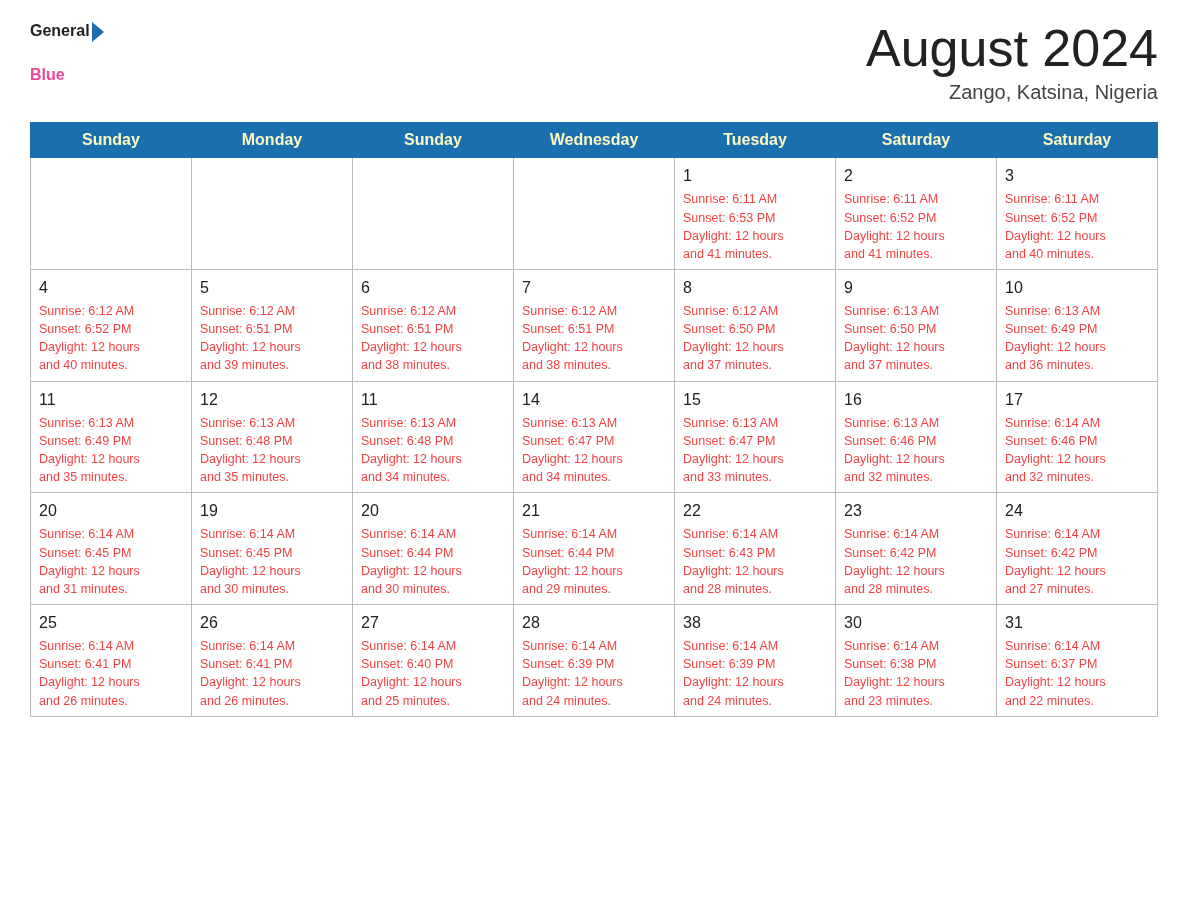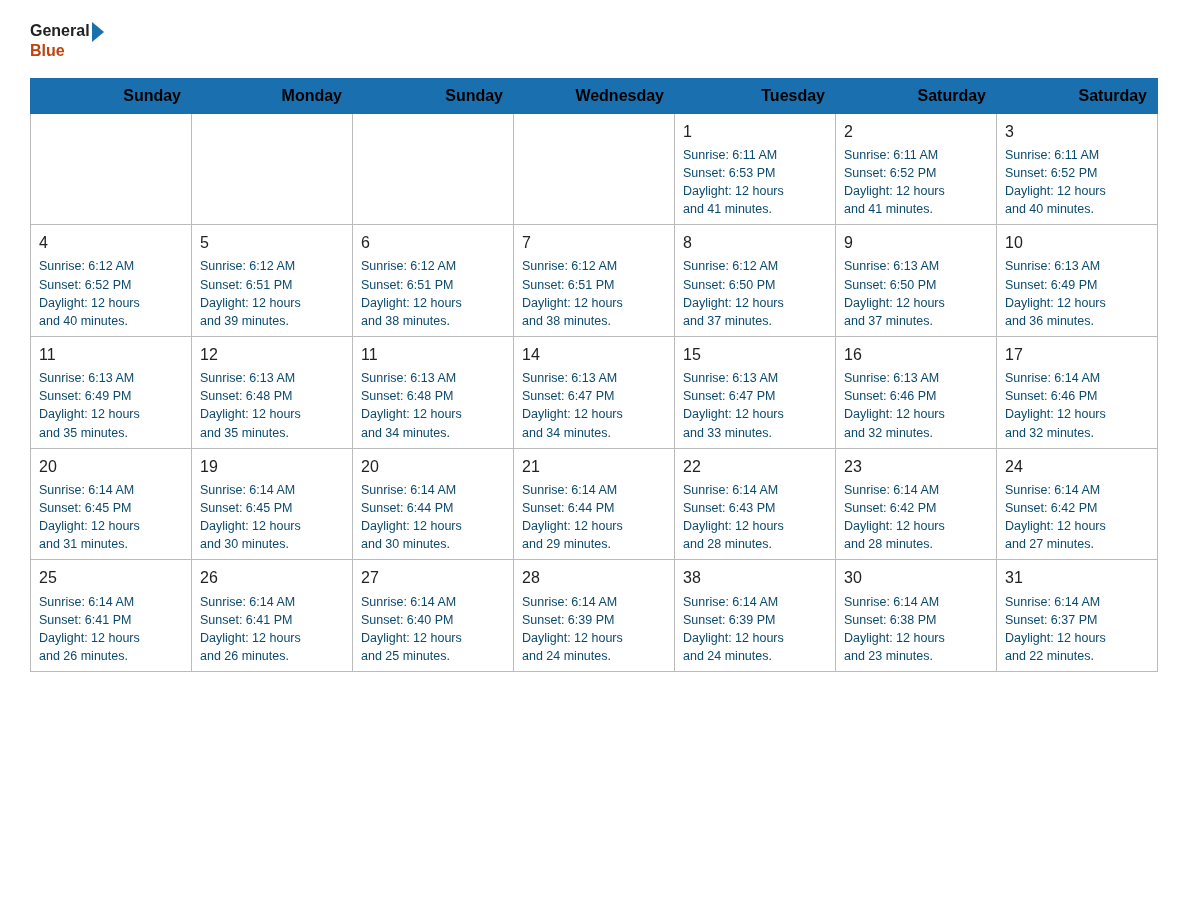--- a/index.html
+++ b/index.html
@@ -24,7 +24,8 @@
       line-height: 1.1;
     }
     .logo-blue {
-      color: #c2410c;
+      color: #ec4899;
+      margin-top: 24px;
     }
     .logo-arrow {
       width: 0;

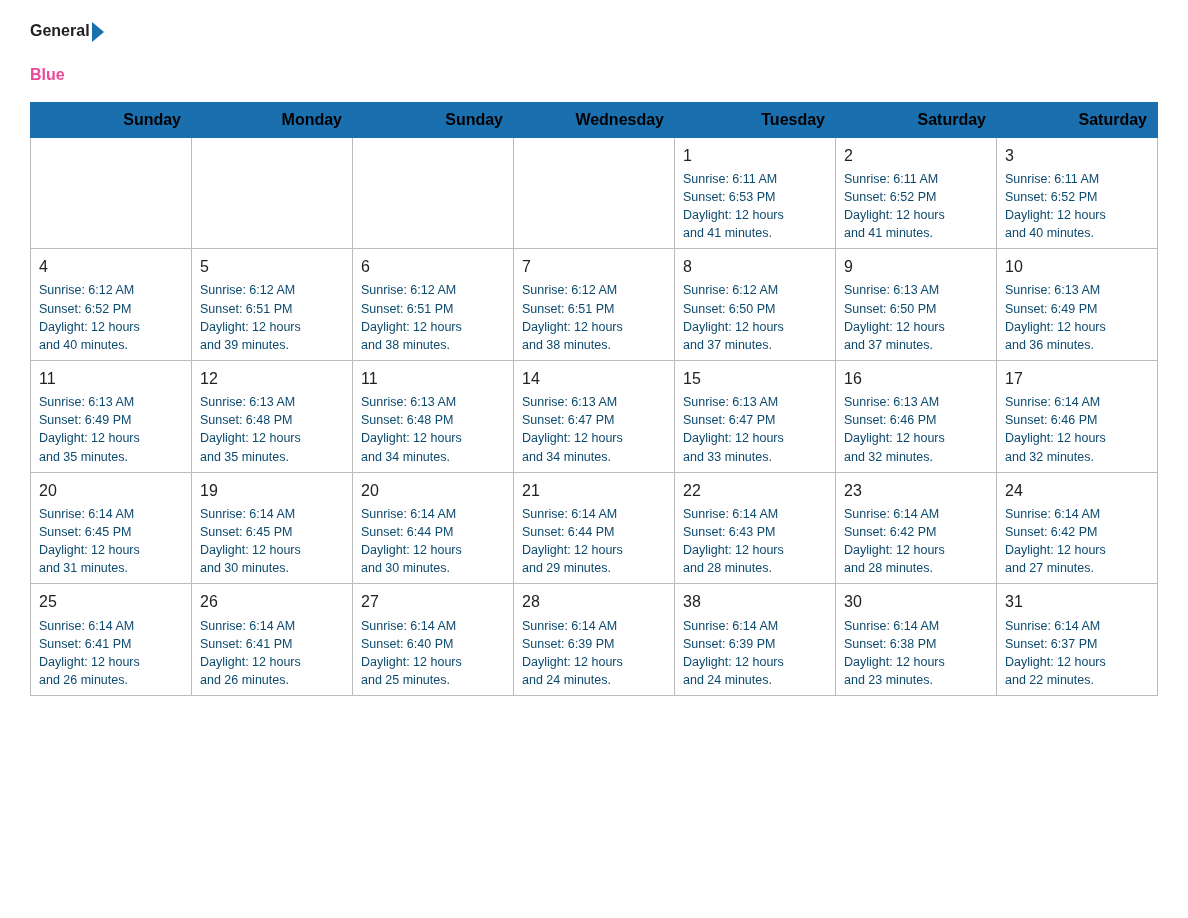--- a/index.html
+++ b/index.html
@@ -111,6 +111,10 @@
       <div class="logo-arrow"></div>
     </div>
     <span class="logo-text logo-blue">Blue</span>
+  </div>
+  <div class="title-block">
+    <div class="month-title">August 2024</div>
+    <div class="location">Zango, Katsina, Nigeria</div>
   </div>
 </div>
 

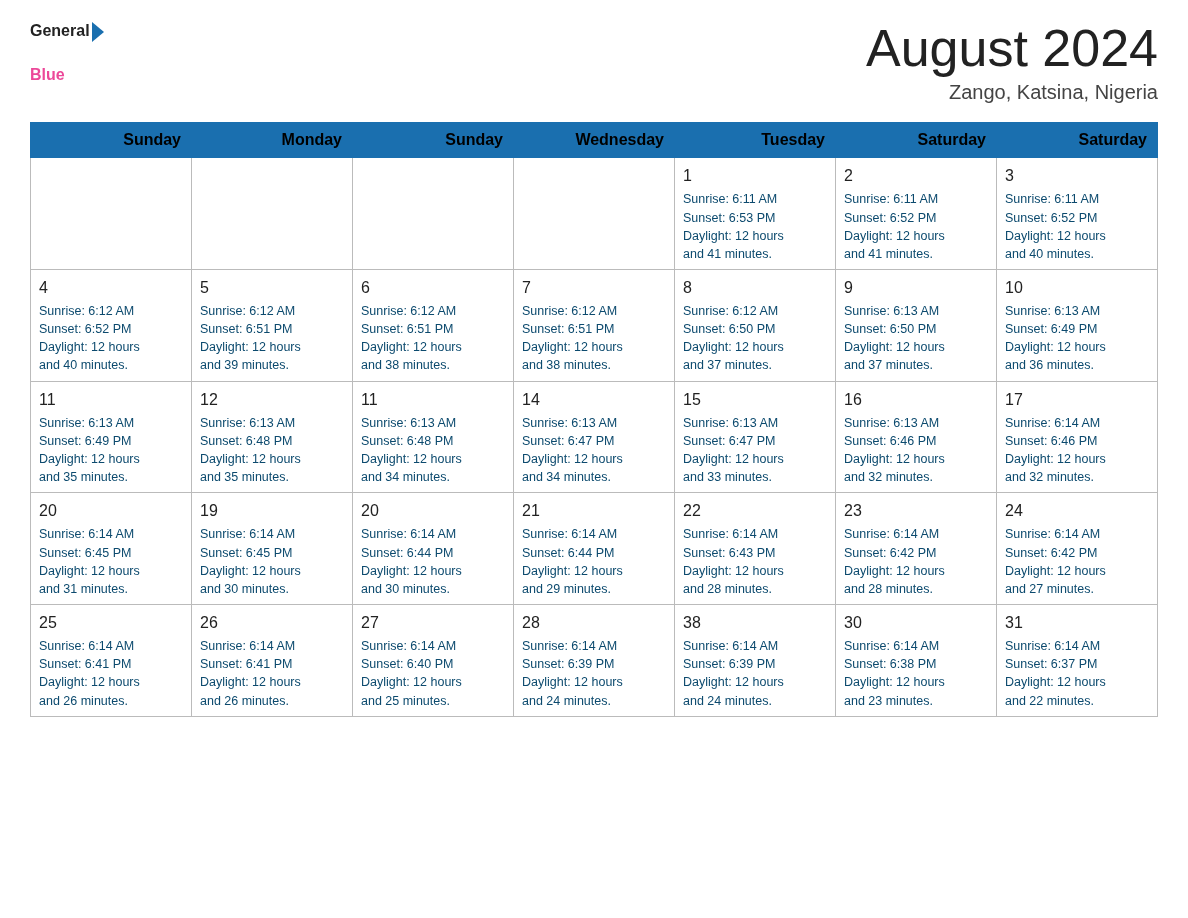--- a/index.html
+++ b/index.html
@@ -65,11 +65,11 @@
     }
     .calendar-table th {
       background-color: #1a6faf;
-      color: #000000;
+      color: #fef9c3;
       font-size: 16px;
       font-weight: bold;
       padding: 8px 10px;
-      text-align: right;
+      text-align: center;
       border: 1px solid #1a6faf;
     }
     .calendar-table td {

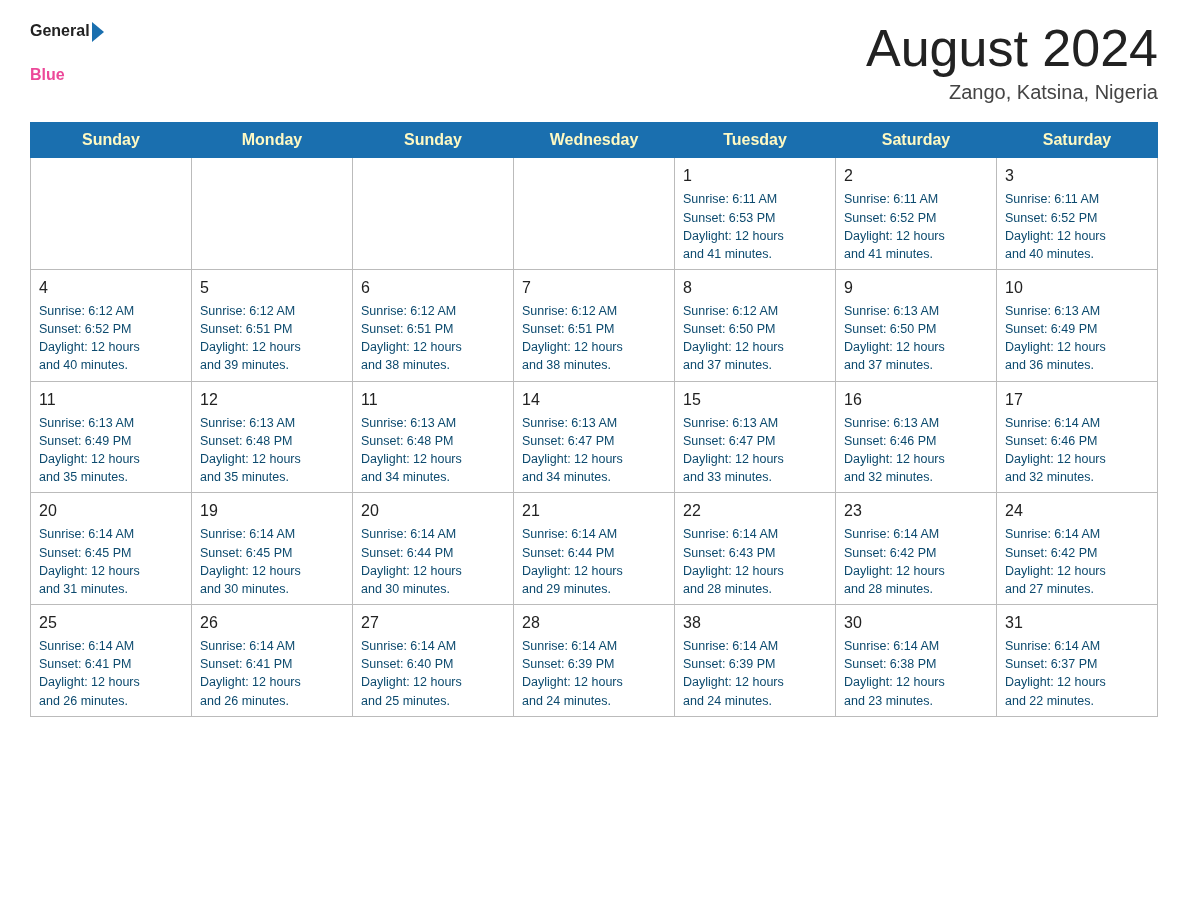--- a/index.html
+++ b/index.html
@@ -91,7 +91,7 @@
     }
     .day-info {
       font-size: 12.5px;
-      color: #0c4a6e;
+      color: #ef4444;
       line-height: 1.45;
     }
     .empty-cell {

